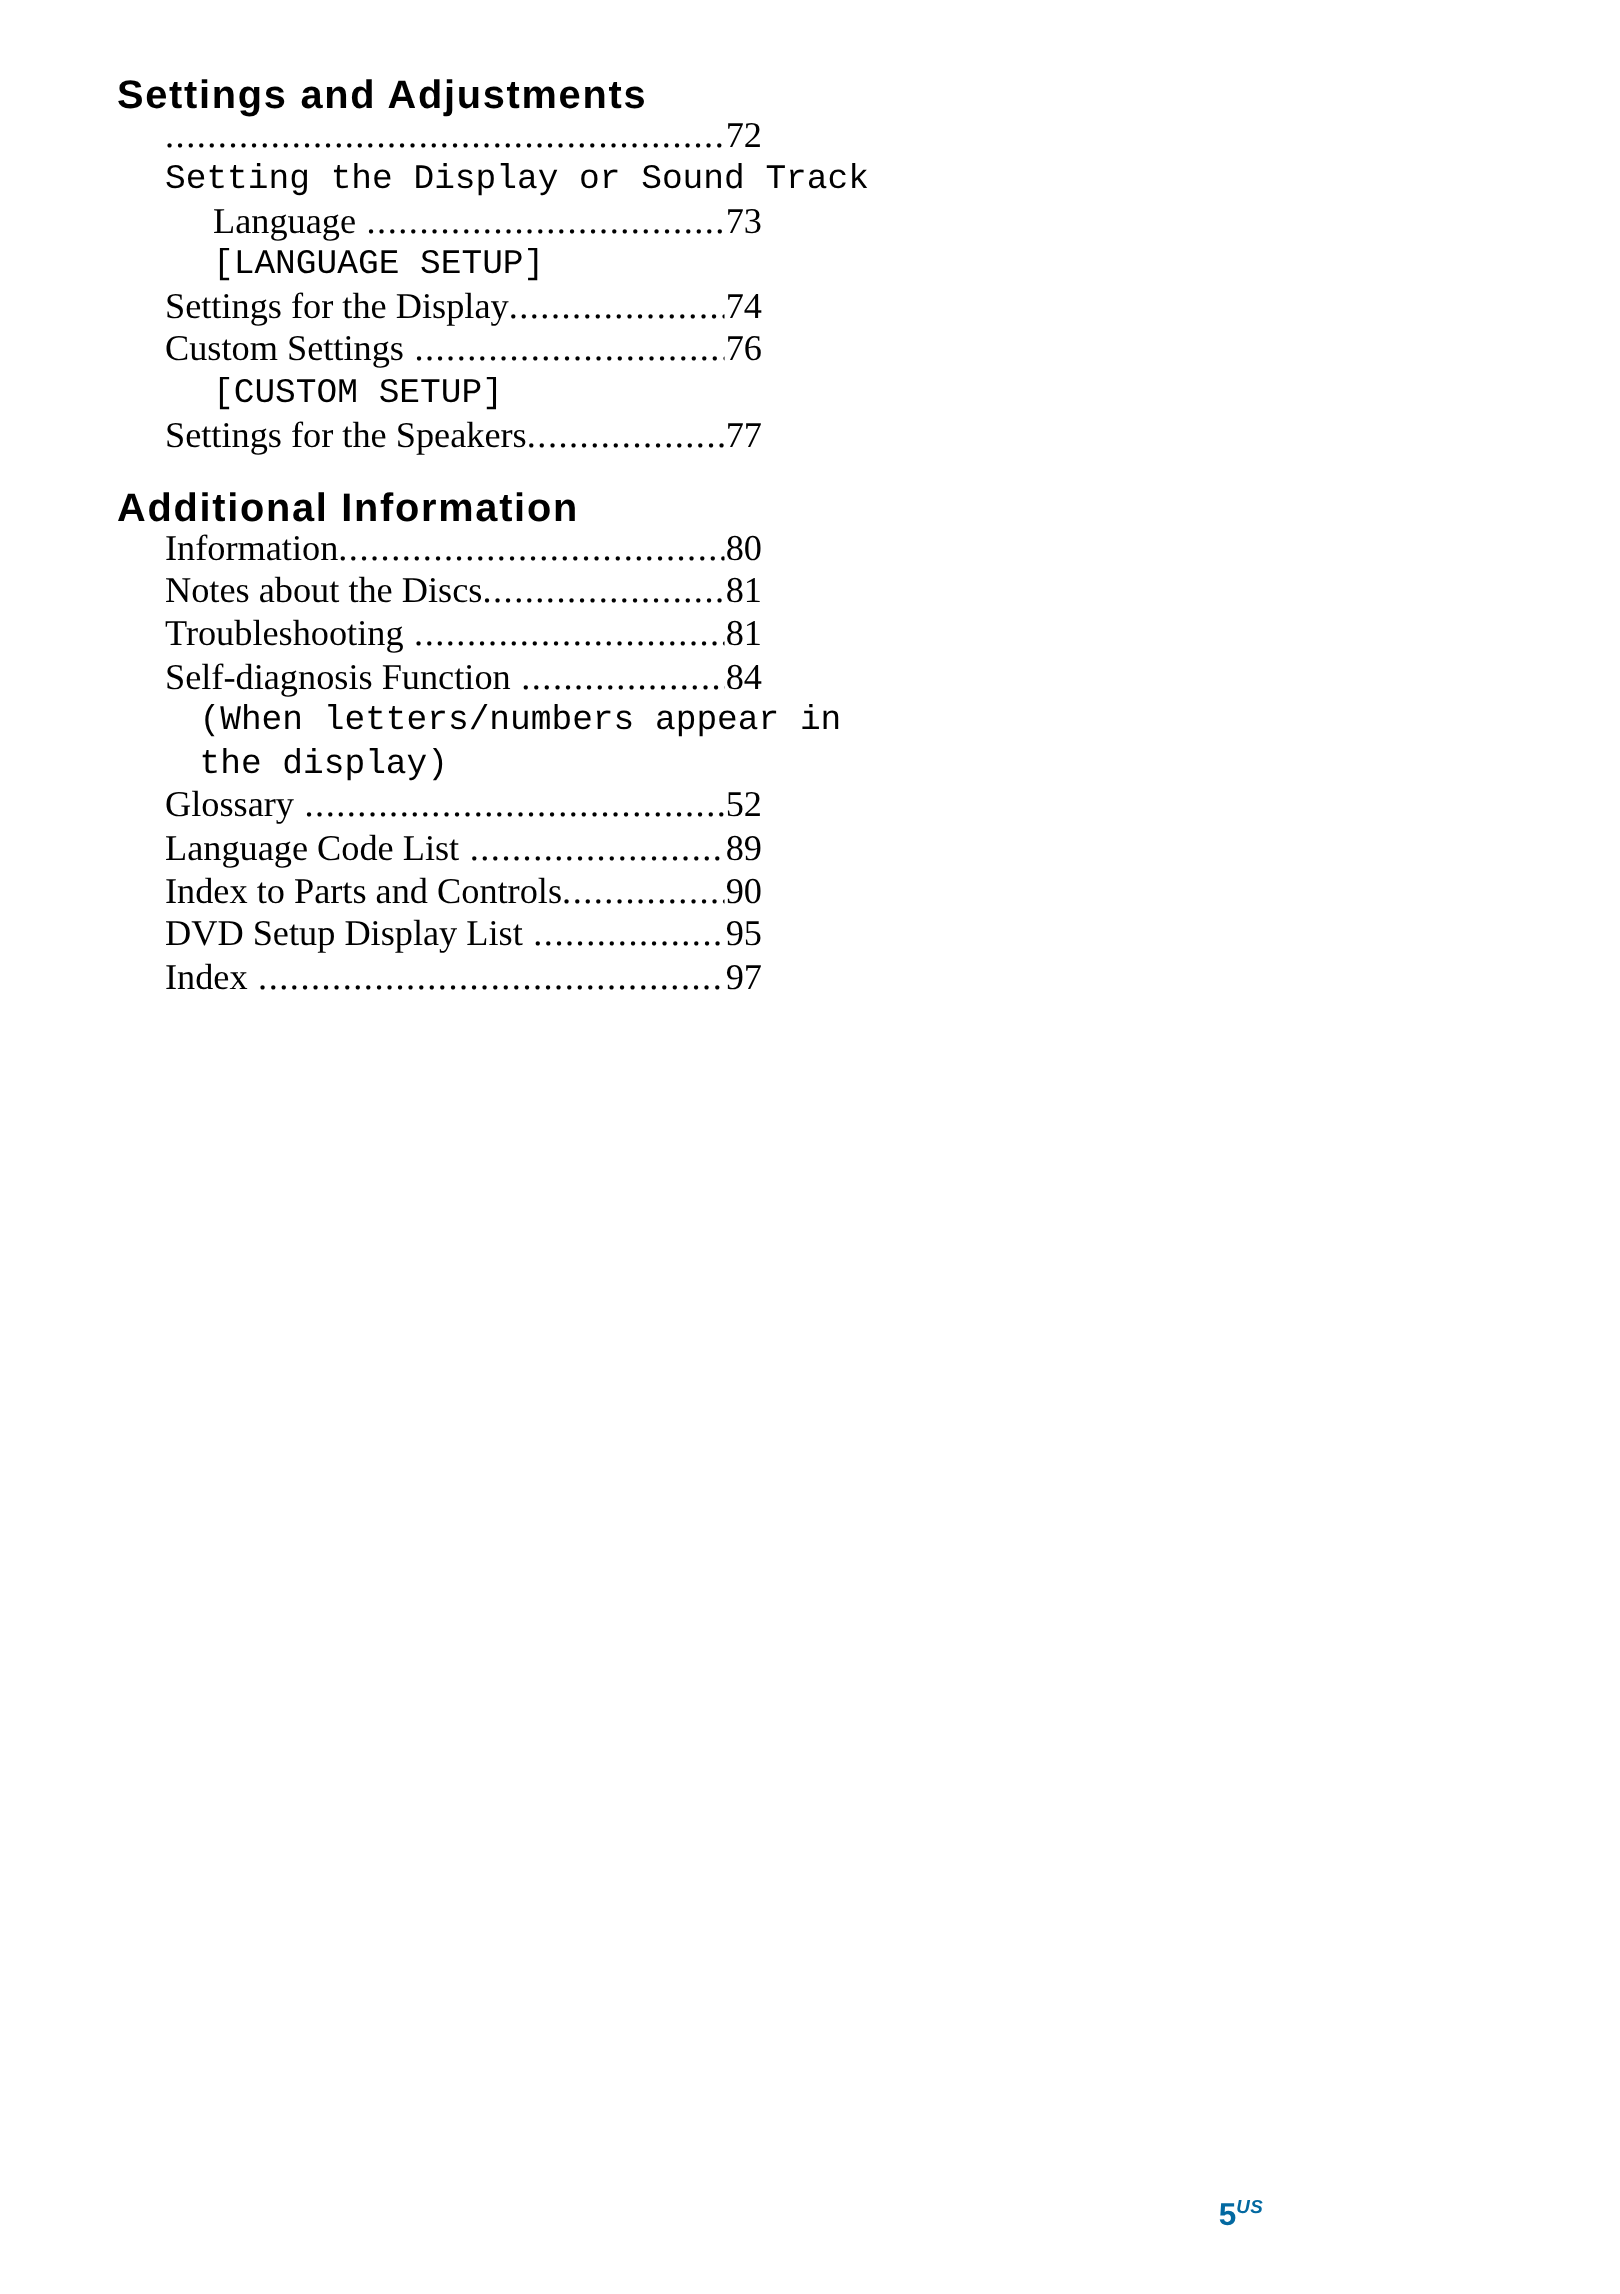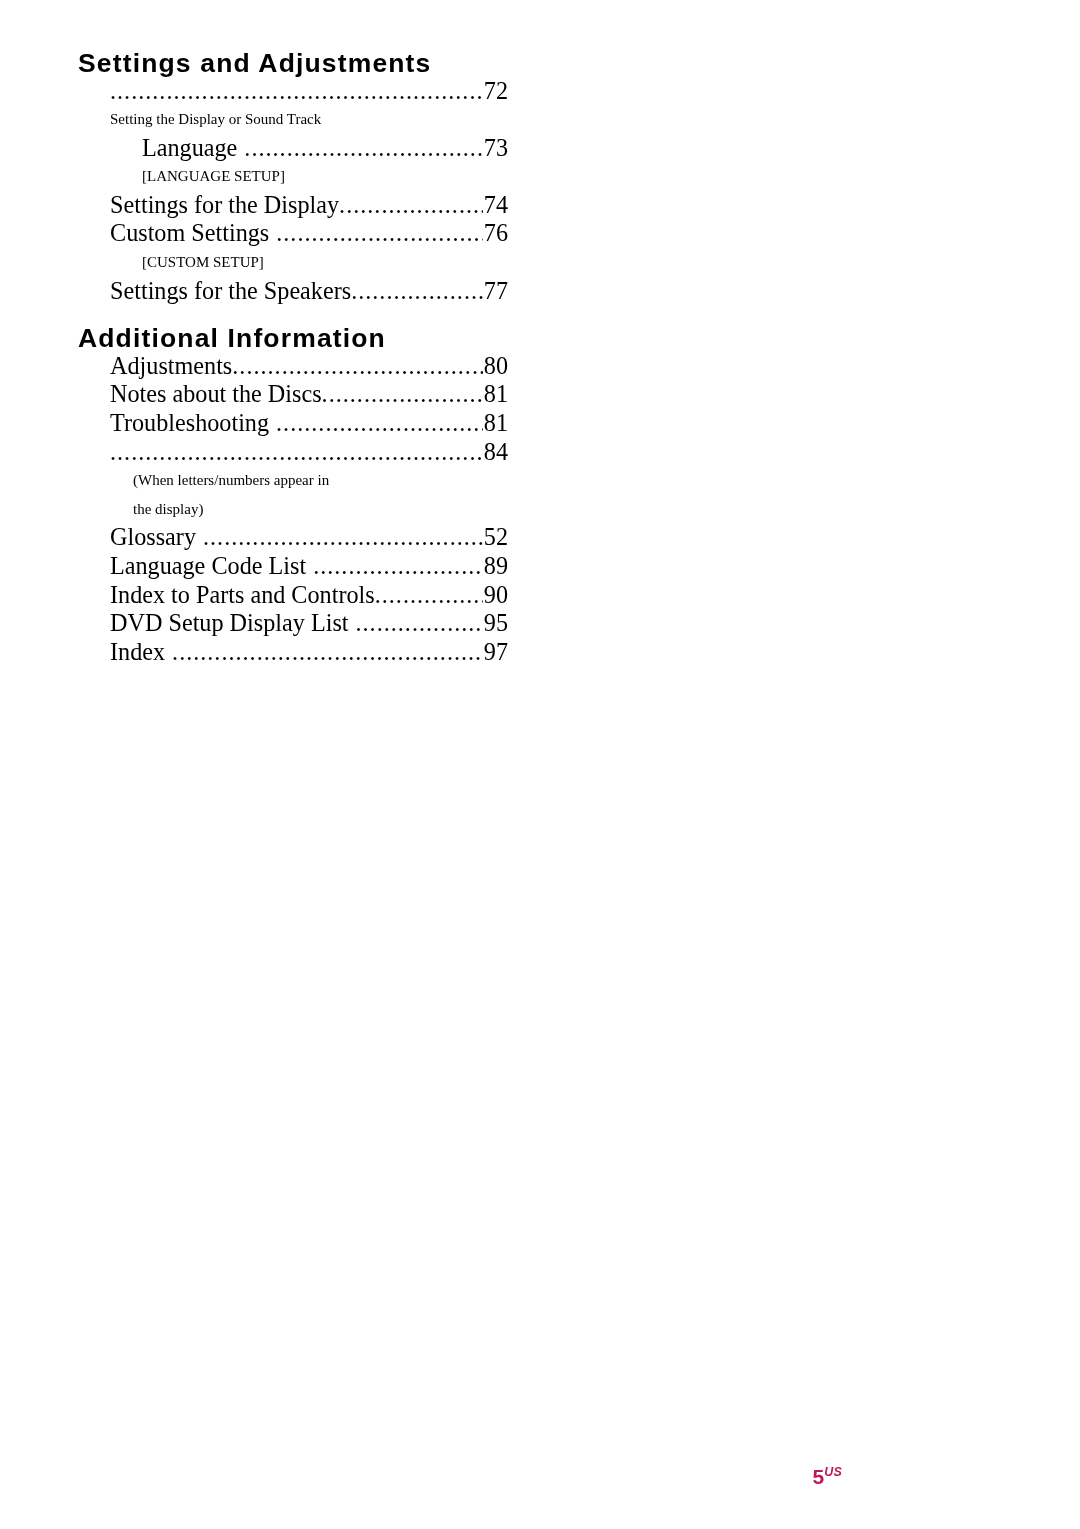--- a/index.html
+++ b/index.html
@@ -91,9 +91,10 @@
 
   
   .plain {
-    font-size: 15px;
+    font-size: 23px;
     line-height: 28.6px;
     white-space: nowrap;
+    font-family: Liberation Mono, monospace;
   }
   .plain.level-0 { padding-left: 32px; }
   .plain.level-1 { padding-left: 64px; }

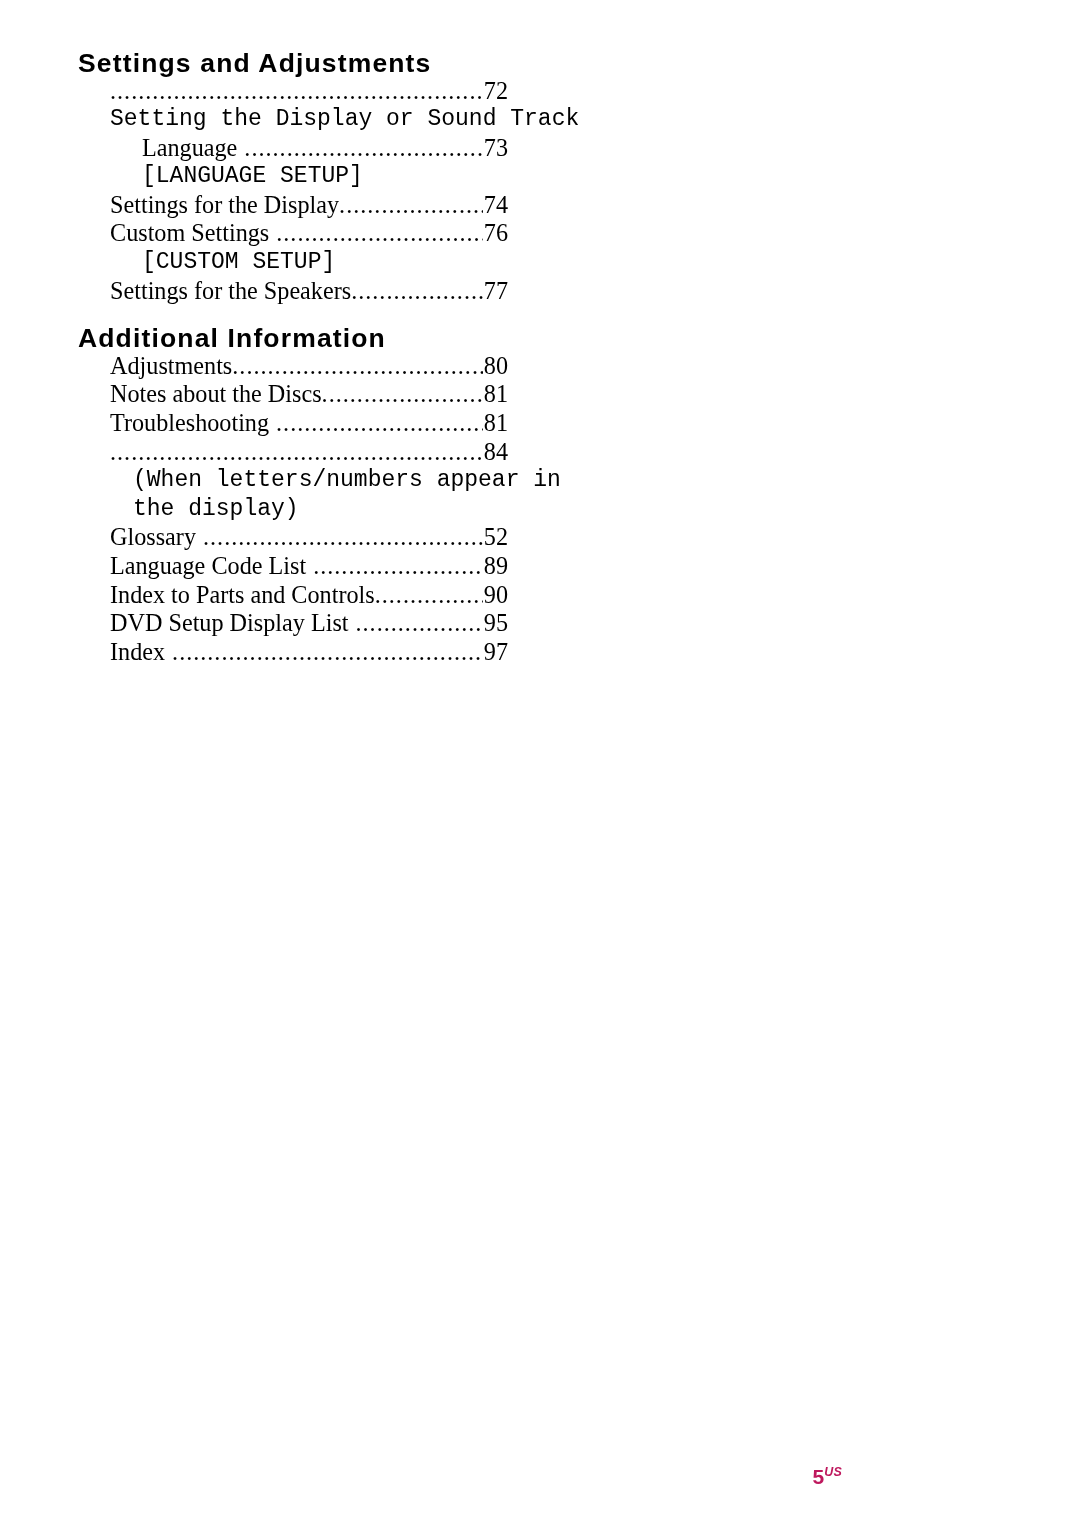--- a/index.html
+++ b/index.html
@@ -159,7 +159,7 @@
       <div class="section-heading later">Additional Information</div>
       <ul class="entries">
         <li class="entry level-0">
-          <span class="entry-title">Adjustments</span>
+          <span class="entry-title">Information</span>
           <span class="leaders"></span>
           <span class="entry-page">80</span>
         </li>

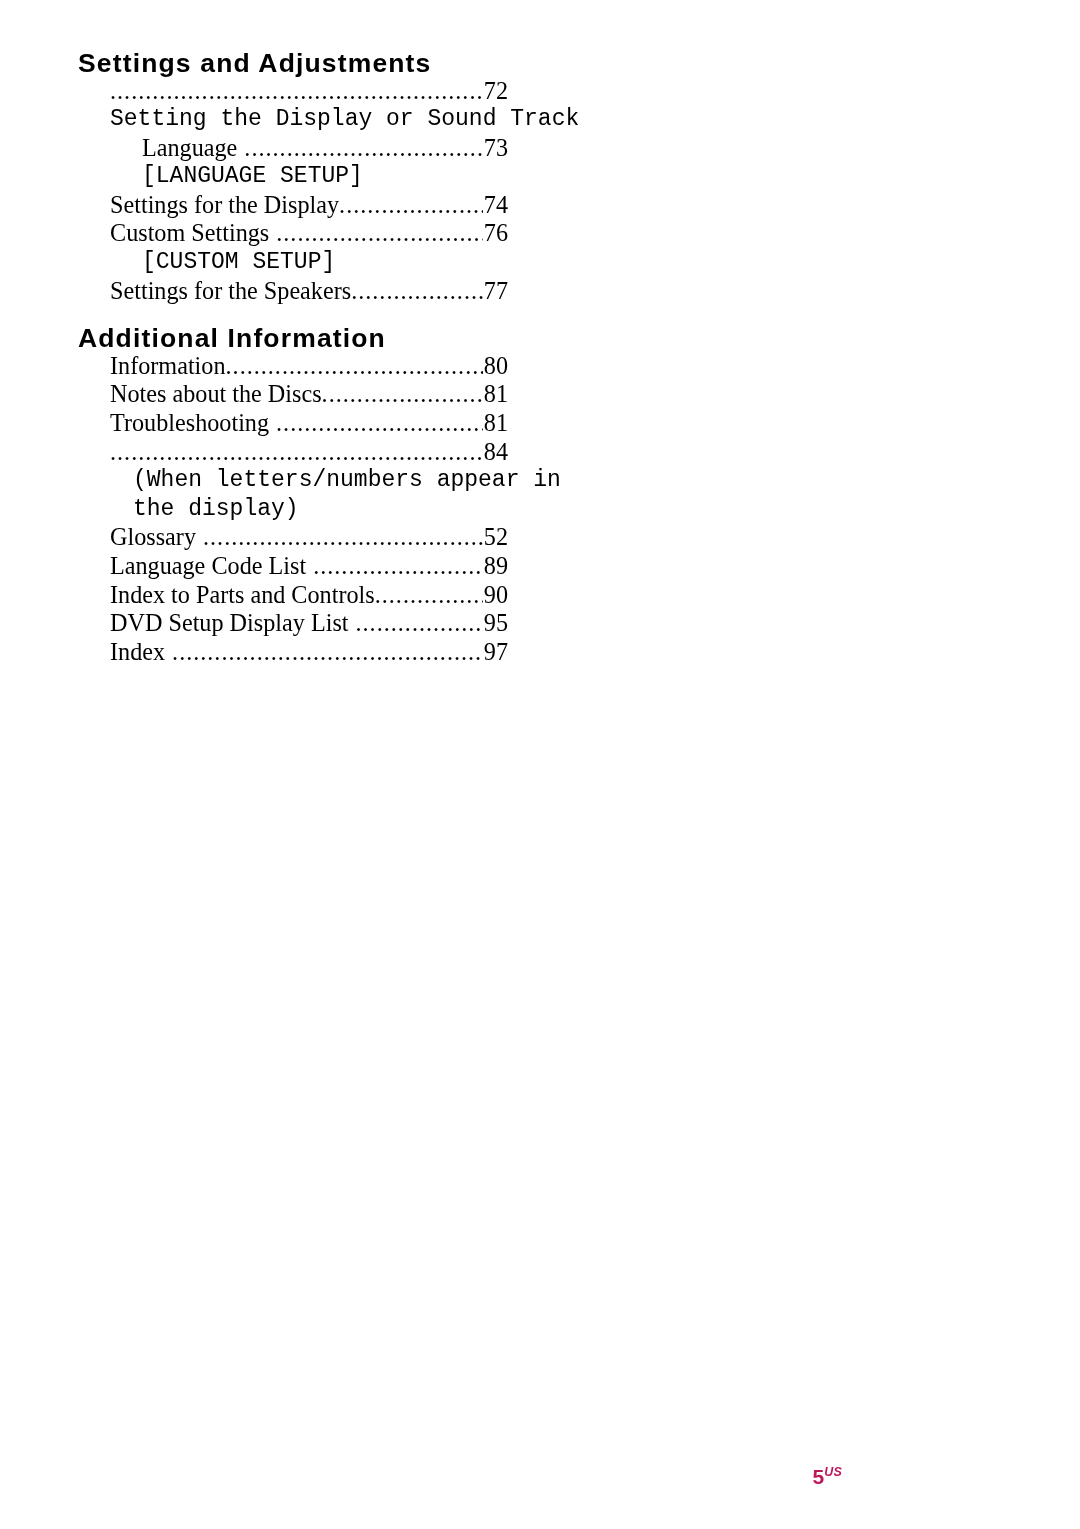--- a/index.html
+++ b/index.html
@@ -174,6 +174,7 @@
           <span class="entry-page">81</span>
         </li>
         <li class="entry level-0 spaced">
+          <span class="entry-title">Self-diagnosis Function</span>
           <span class="leaders"></span>
           <span class="entry-page">84</span>
         </li>

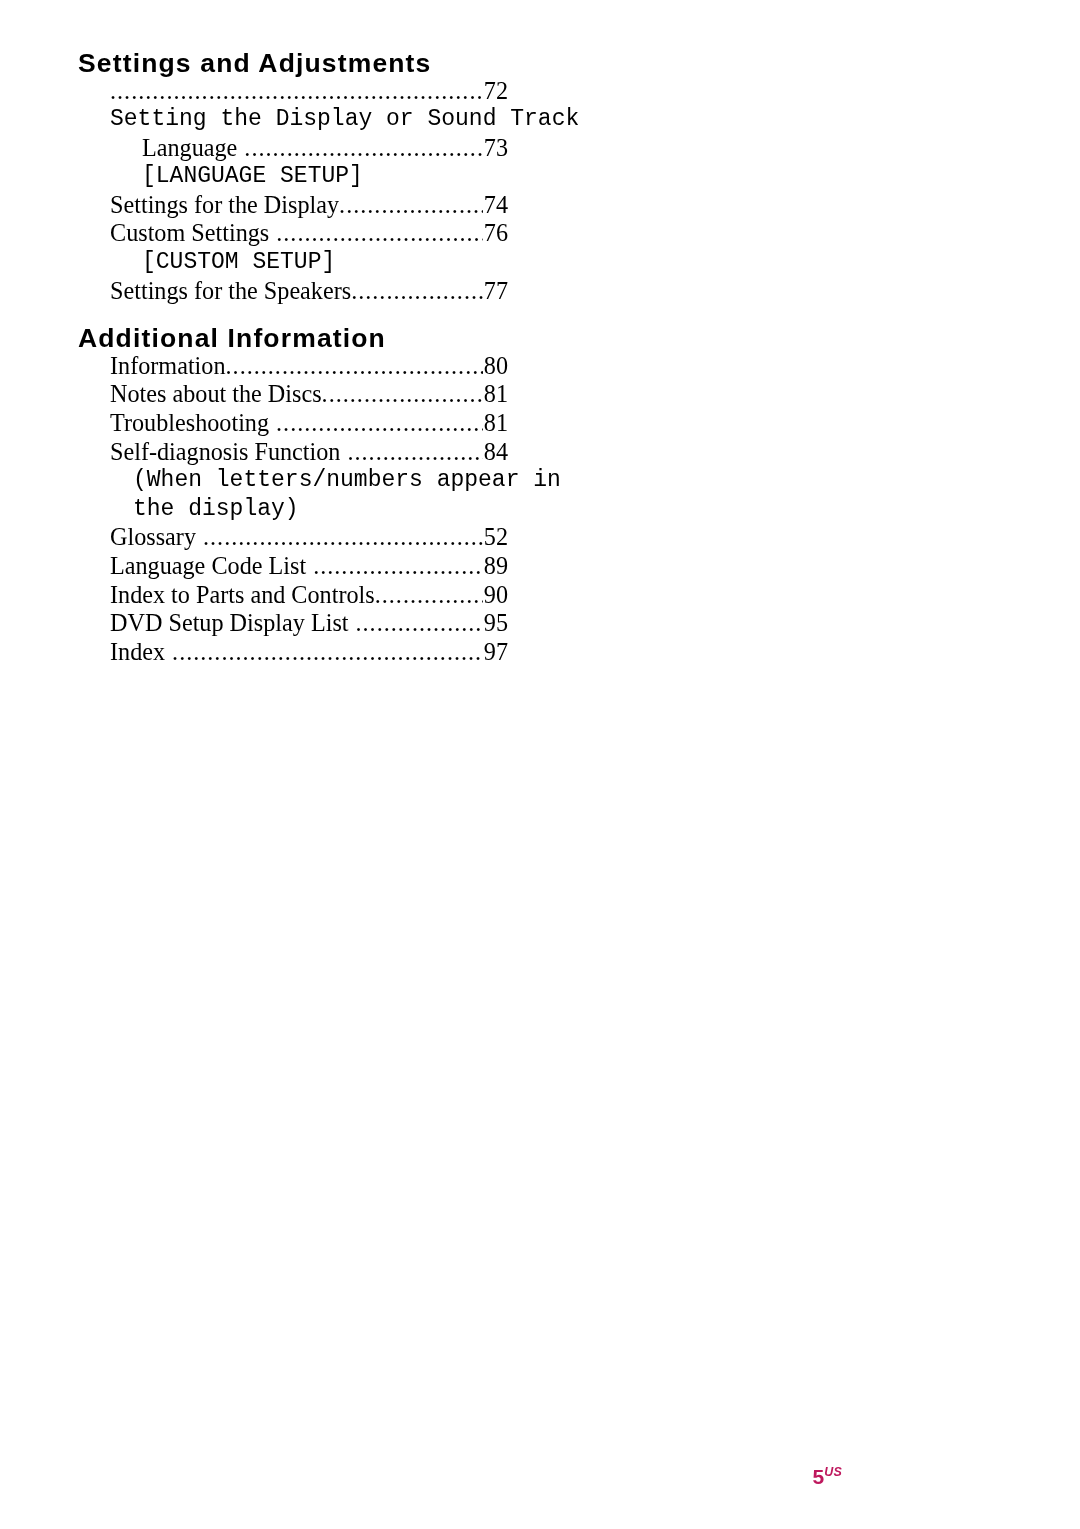--- a/index.html
+++ b/index.html
@@ -109,7 +109,7 @@
     font-weight: bold;
     font-size: 21px;
     line-height: 1;
-    color: #be185d;
+    color: #0369a1;
     white-space: nowrap;
   }
   .folio .folio-region {

